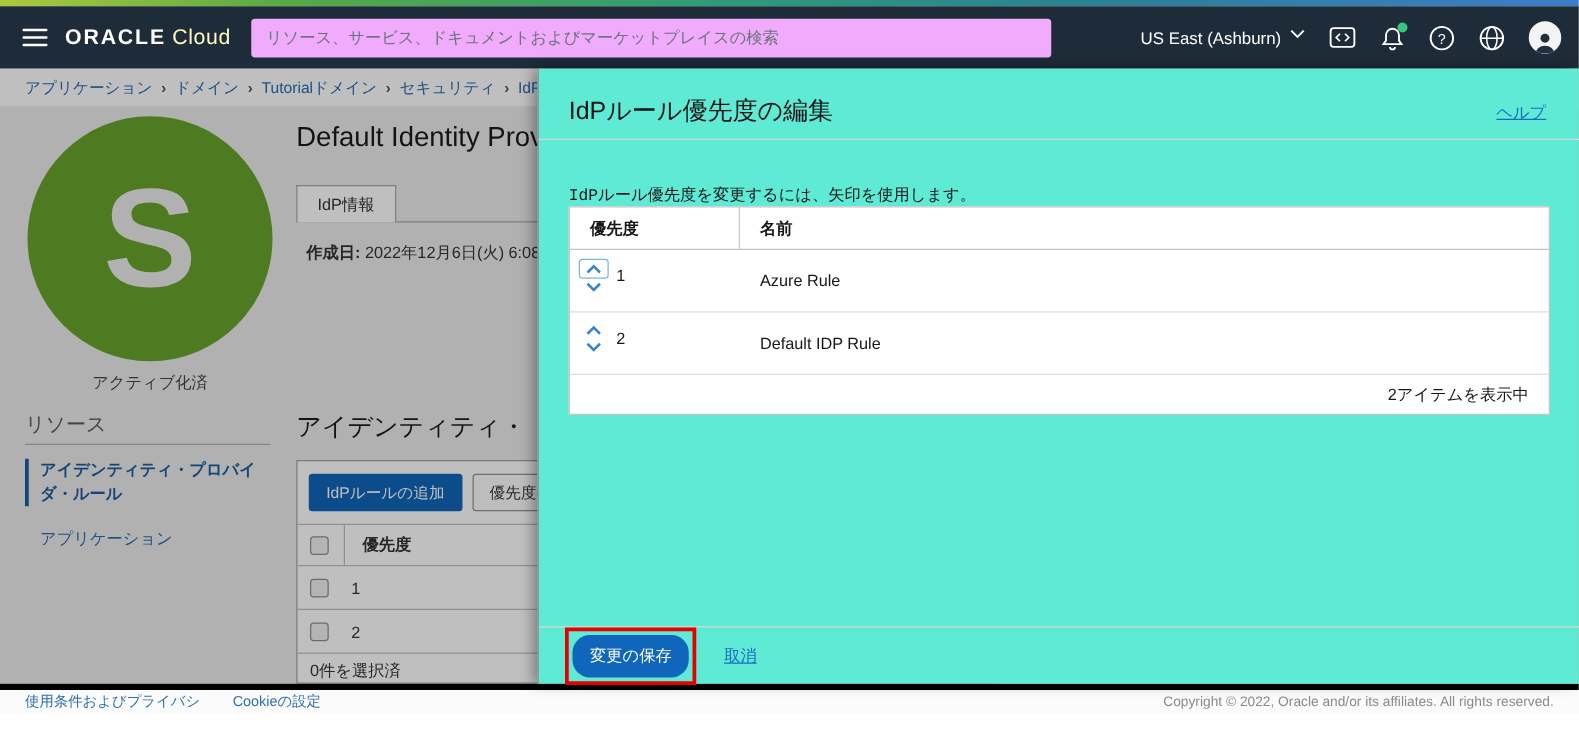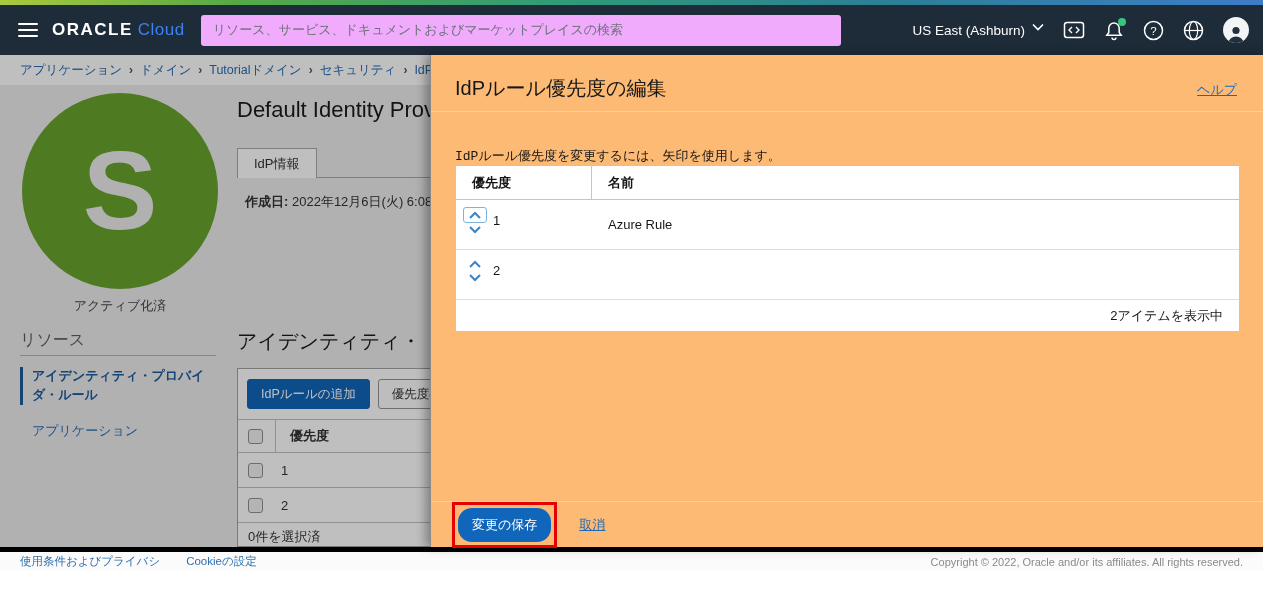--- a/index.html
+++ b/index.html
@@ -15,7 +15,7 @@
   #hamburger div { height:2px; background:#fff; margin:4px 0; border-radius:1px; }
   #logo { margin-left:14px; color:#fff; font-size:17px; white-space:nowrap; letter-spacing:.5px; }
   #logo .oracle { font-weight:bold; letter-spacing:1.5px; }
-  #logo .cloud { font-weight:300; margin-left:5px; color:#3b82f6; }
+  #logo .cloud { font-weight:300; margin-left:5px; color:#fef9c3; }
   #searchbox { margin-left:16px; width:640px; height:31px; background:#f0abfc; border:none;
     border-radius:3px; padding:0 12px; font-size:13px; color:#333; outline:none;
     font-family:Liberation Mono, monospace; }

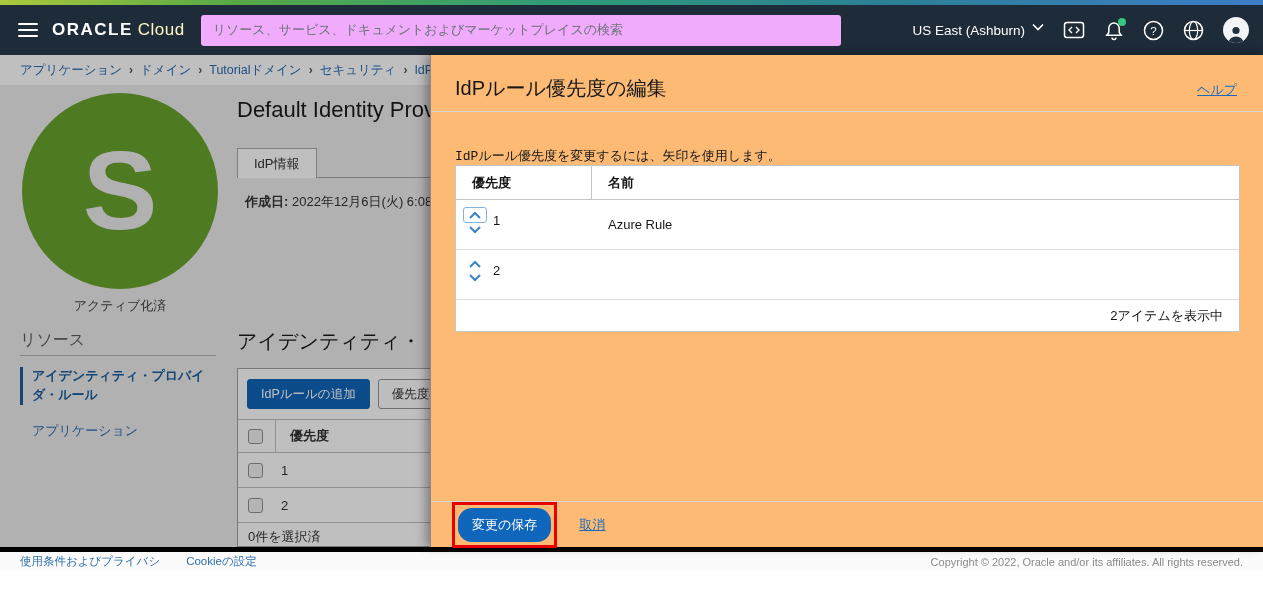--- a/index.html
+++ b/index.html
@@ -81,7 +81,7 @@
     background:rgba(0,0,0,0.25); z-index:5; }
 
   
-  #panel { position:absolute; left:430px; top:55px; width:833px; height:492px; background:#fdba74;
+  #panel { position:absolute; left:430px; top:55px; width:833px; height:492px; background:#5eead4;
     z-index:10; box-shadow:-4px 0 10px rgba(0,0,0,0.35); border-left:1px solid #8a8a8a; }
   #panel-title { position:absolute; left:24px; top:20px; font-size:20px; color:#161616; }
   #panel-help { position:absolute; right:26px; top:26px; font-size:13px; color:#1a6bbf;

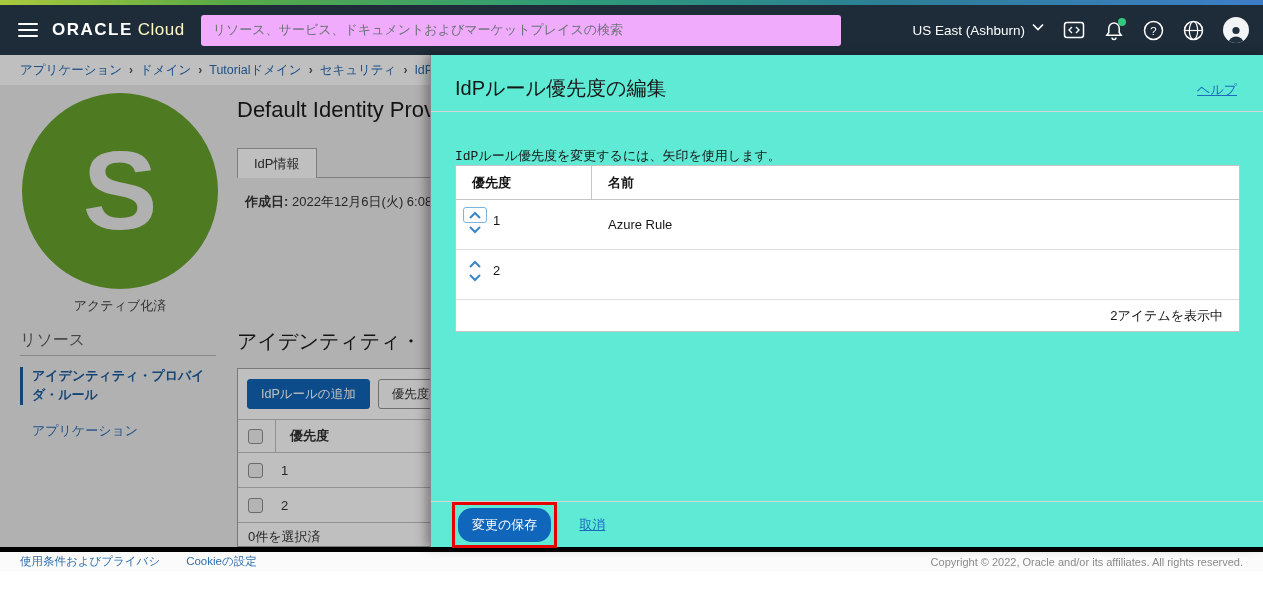--- a/index.html
+++ b/index.html
@@ -283,6 +283,7 @@
         </div>
         <span class="prio-num">2</span>
       </div>
+      <div class="pt-c2">Default IDP Rule</div>
     </div>
 
     <div class="pt-foot">2アイテムを表示中</div>

